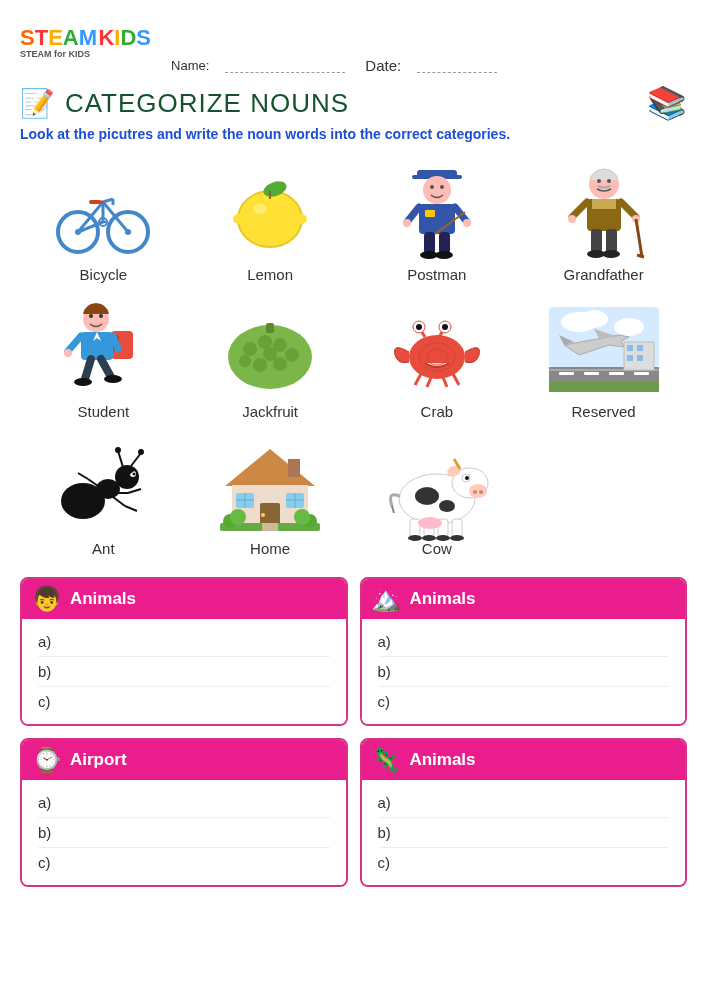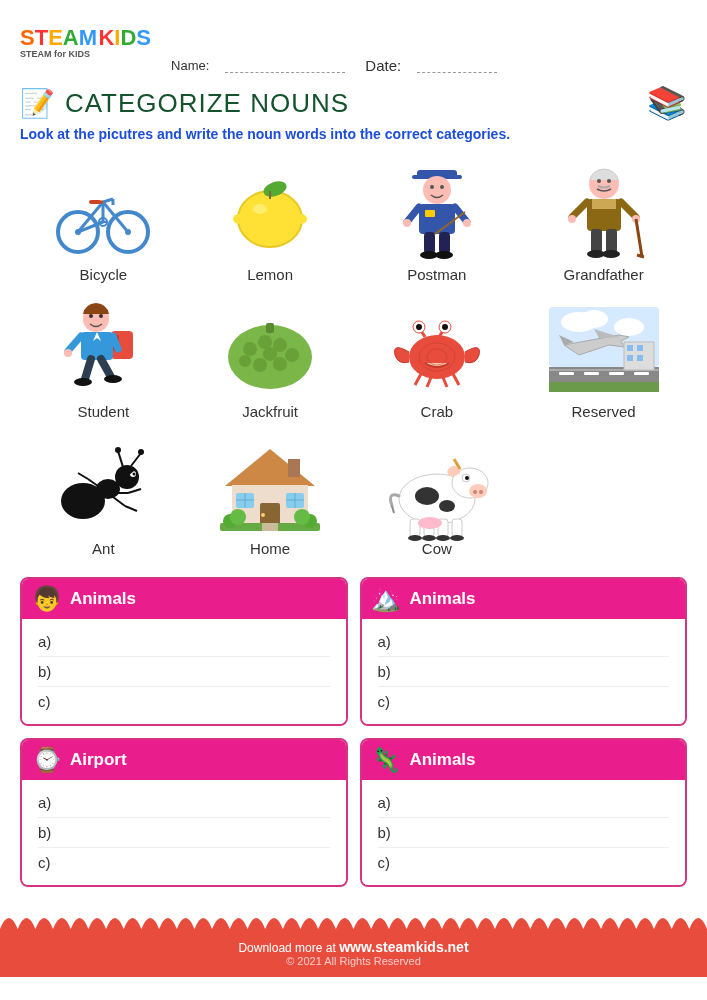--- a/index.html
+++ b/index.html
@@ -644,33 +644,6 @@
 
   </div>
 
-  <div style="margin-top:12px;">
-
-    <div class="scallop">
-      <svg viewBox="0 0 707 22" preserveAspectRatio="none">
-        <path d="M0,22 
-          Q8.8,0 17.7,22 Q26.5,0 35.4,22 Q44.2,0 53,22 Q61.9,0 70.7,22 
-          Q79.6,0 88.4,22 Q97.2,0 106.1,22 Q114.9,0 123.7,22 
-          Q132.6,0 141.4,22 Q150.3,0 159.1,22 Q167.9,0 176.8,22 
-          Q185.6,0 194.5,22 Q203.3,0 212.1,22 Q221,0 229.8,22 
-          Q238.7,0 247.5,22 Q256.3,0 265.2,22 Q274,0 282.9,22 
-          Q291.7,0 300.5,22 Q309.4,0 318.2,22 Q327,0 335.9,22 
-          Q344.7,0 353.5,22 Q362.4,0 371.2,22 Q380,0 388.9,22 
-          Q397.7,0 406.6,22 Q415.4,0 424.2,22 Q433.1,0 441.9,22 
-          Q450.7,0 459.6,22 Q468.4,0 477.2,22 Q486.1,0 494.9,22 
-          Q503.8,0 512.6,22 Q521.4,0 530.3,22 Q539.1,0 548,22 
-          Q556.8,0 565.6,22 Q574.5,0 583.3,22 Q592.1,0 601,22 
-          Q609.8,0 618.7,22 Q627.5,0 636.3,22 Q645.2,0 654,22 
-          Q662.8,0 671.7,22 Q680.5,0 689.3,22 Q698.2,0 707,22 Z" fill="#e74c3c"></path>
-      </svg>
-    </div>
-    <div style="background:#e74c3c; padding:10px 0; text-align:center;">
-      <div style="color:#fff; font-size:12px;">
-        <span>Download more at </span><span style="font-weight:900; font-size:14px;">www.steamkids.net</span>
-      </div>
-      <div style="color:#ffcccc; font-size:11px;">© 2021 All Rights Reserved</div>
-    </div>
-  </div>
 
 </div>
 

